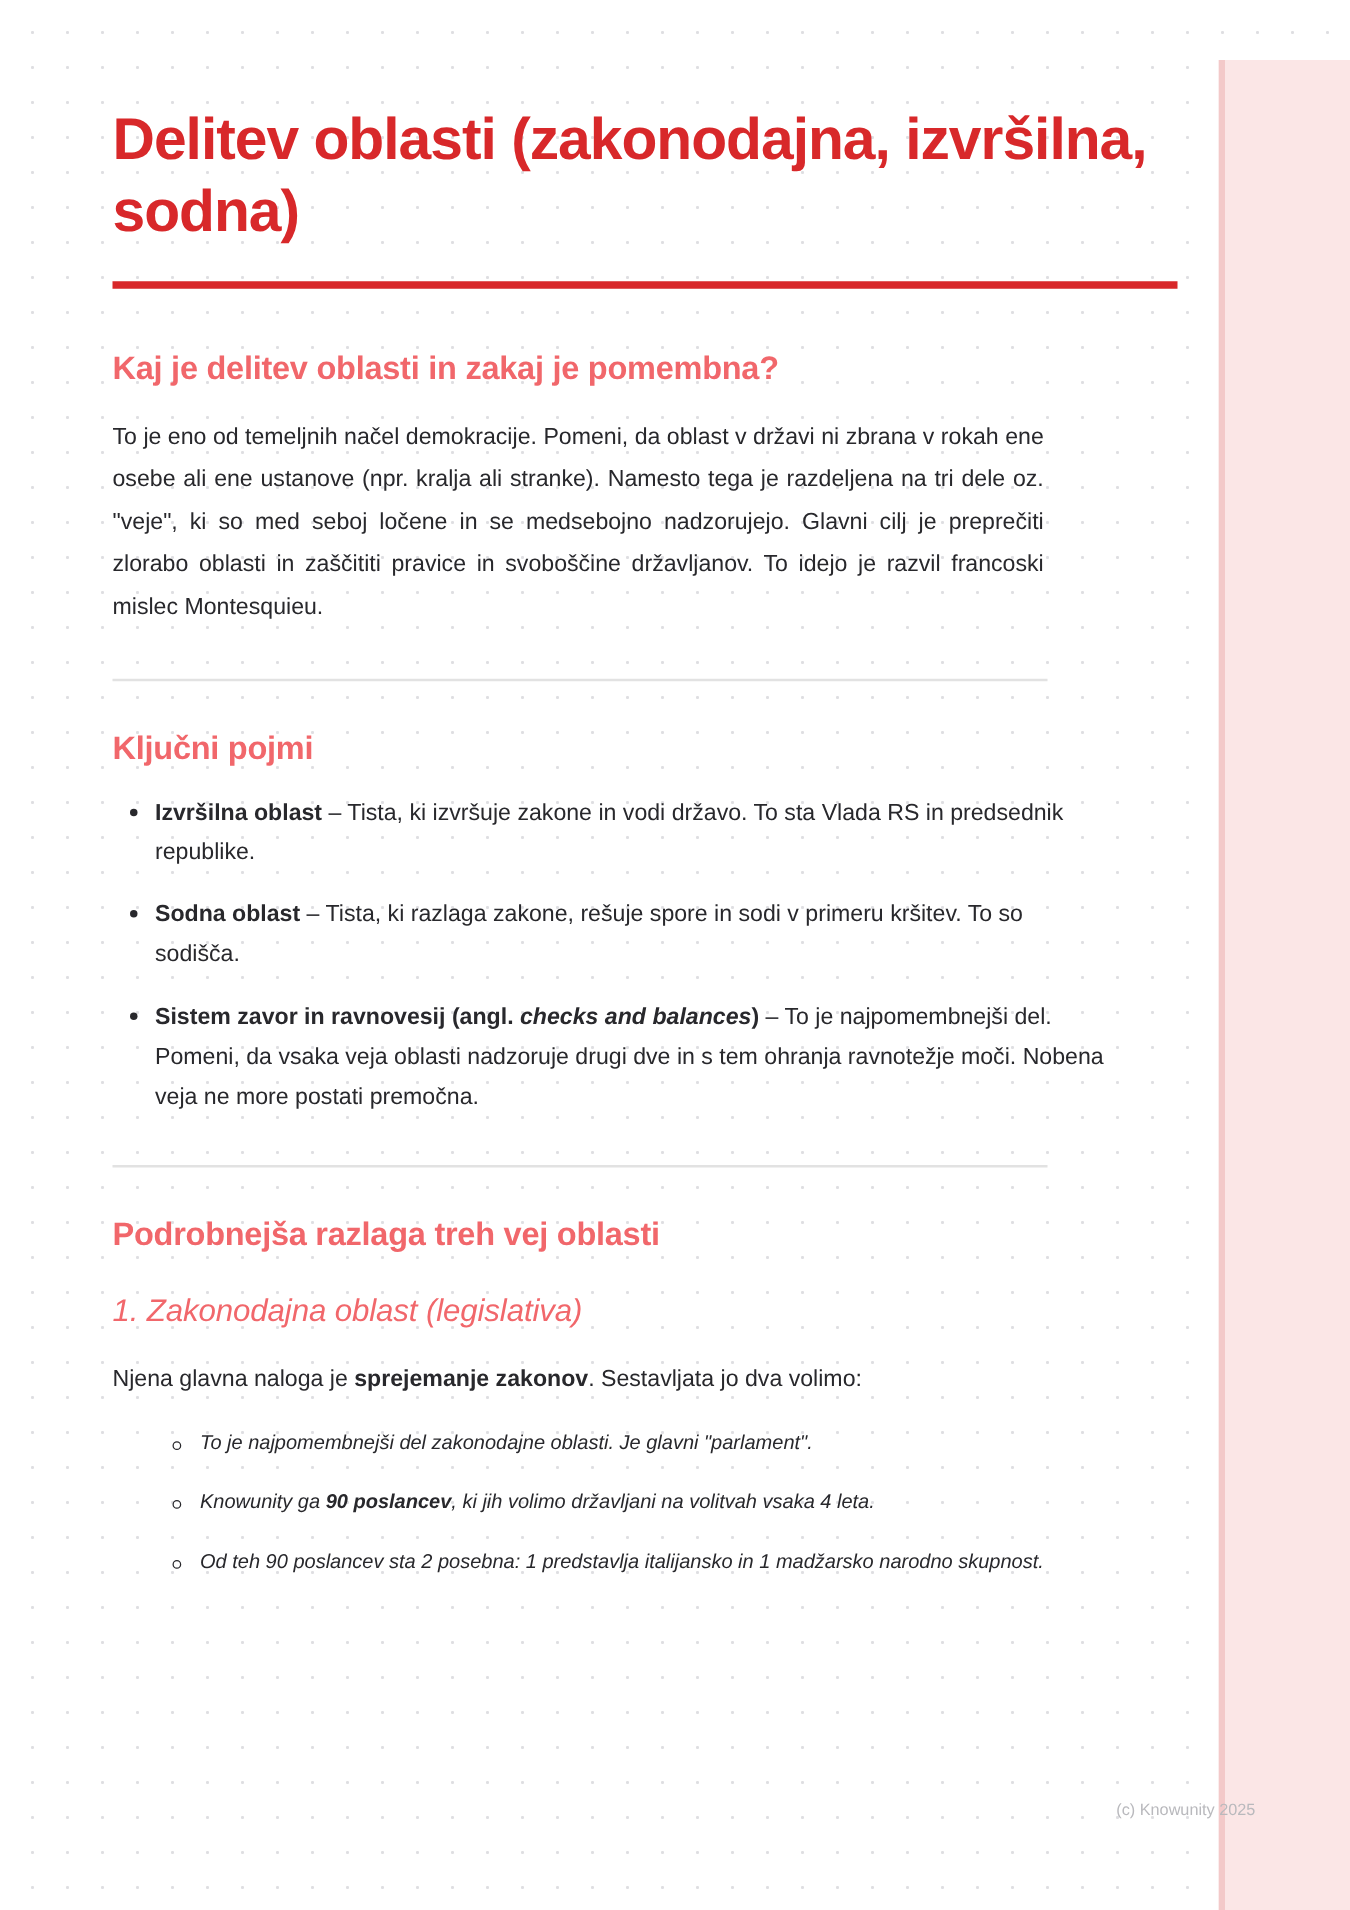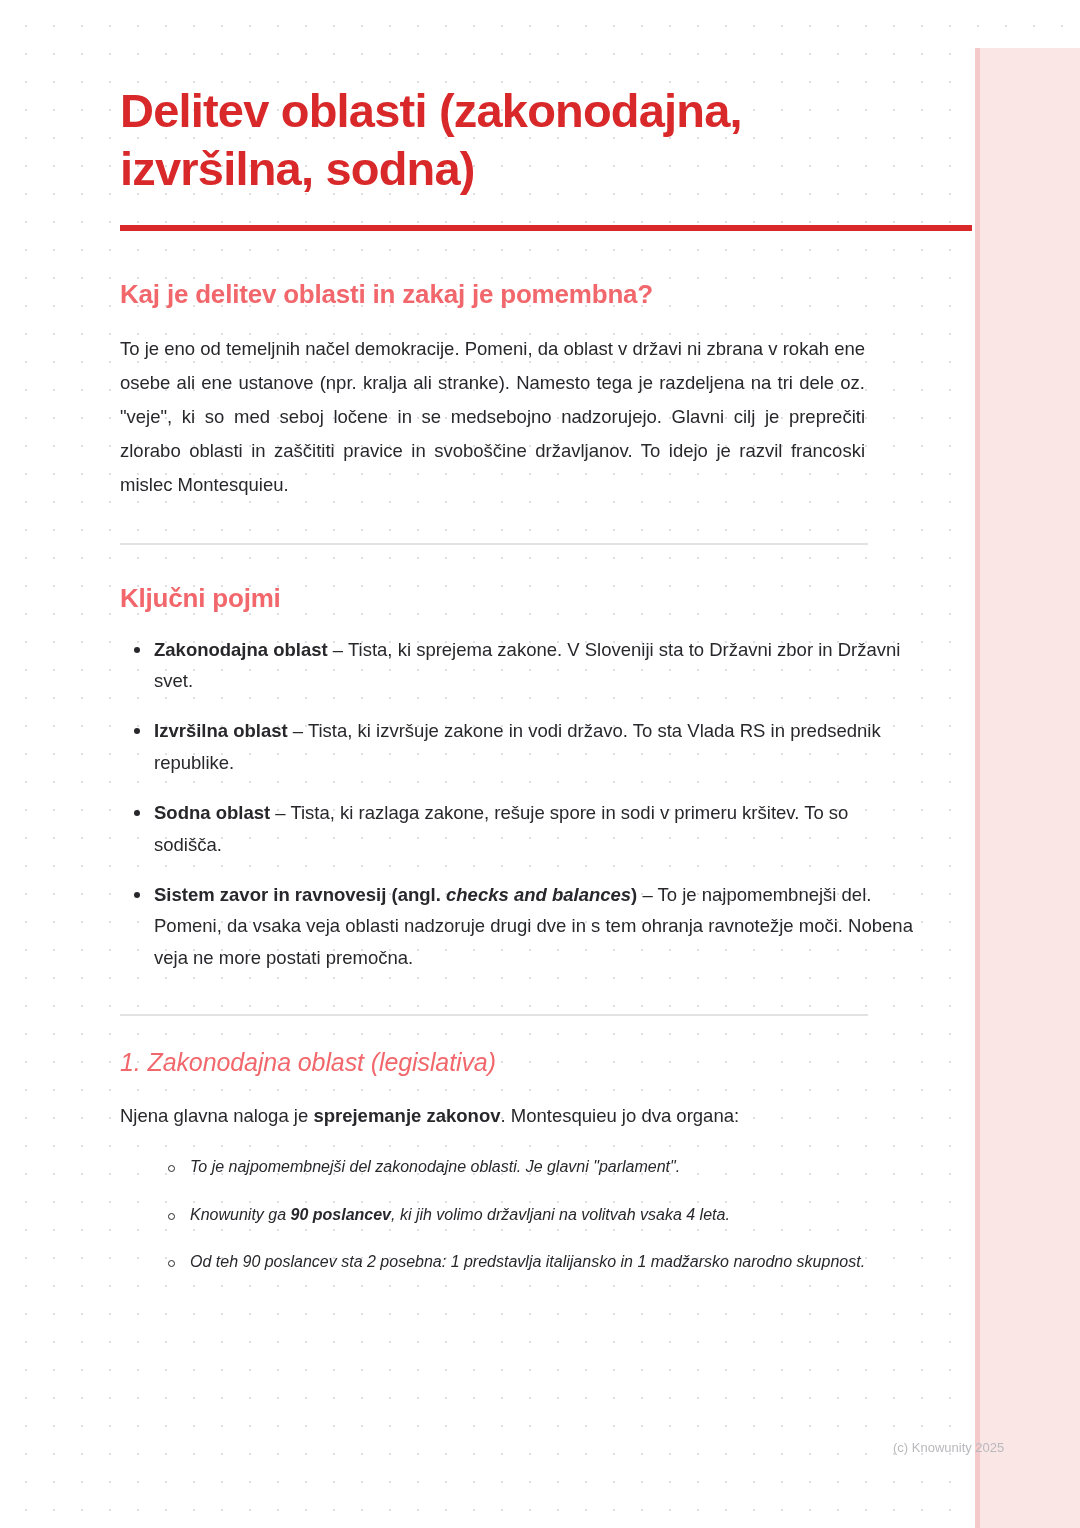--- a/index.html
+++ b/index.html
@@ -49,7 +49,7 @@
   .content {
     position: relative;
     z-index: 2;
-    padding: 0 140px 0 120px;
+    padding: 0 140px 0 90px;
     box-sizing: border-box;
   }
 

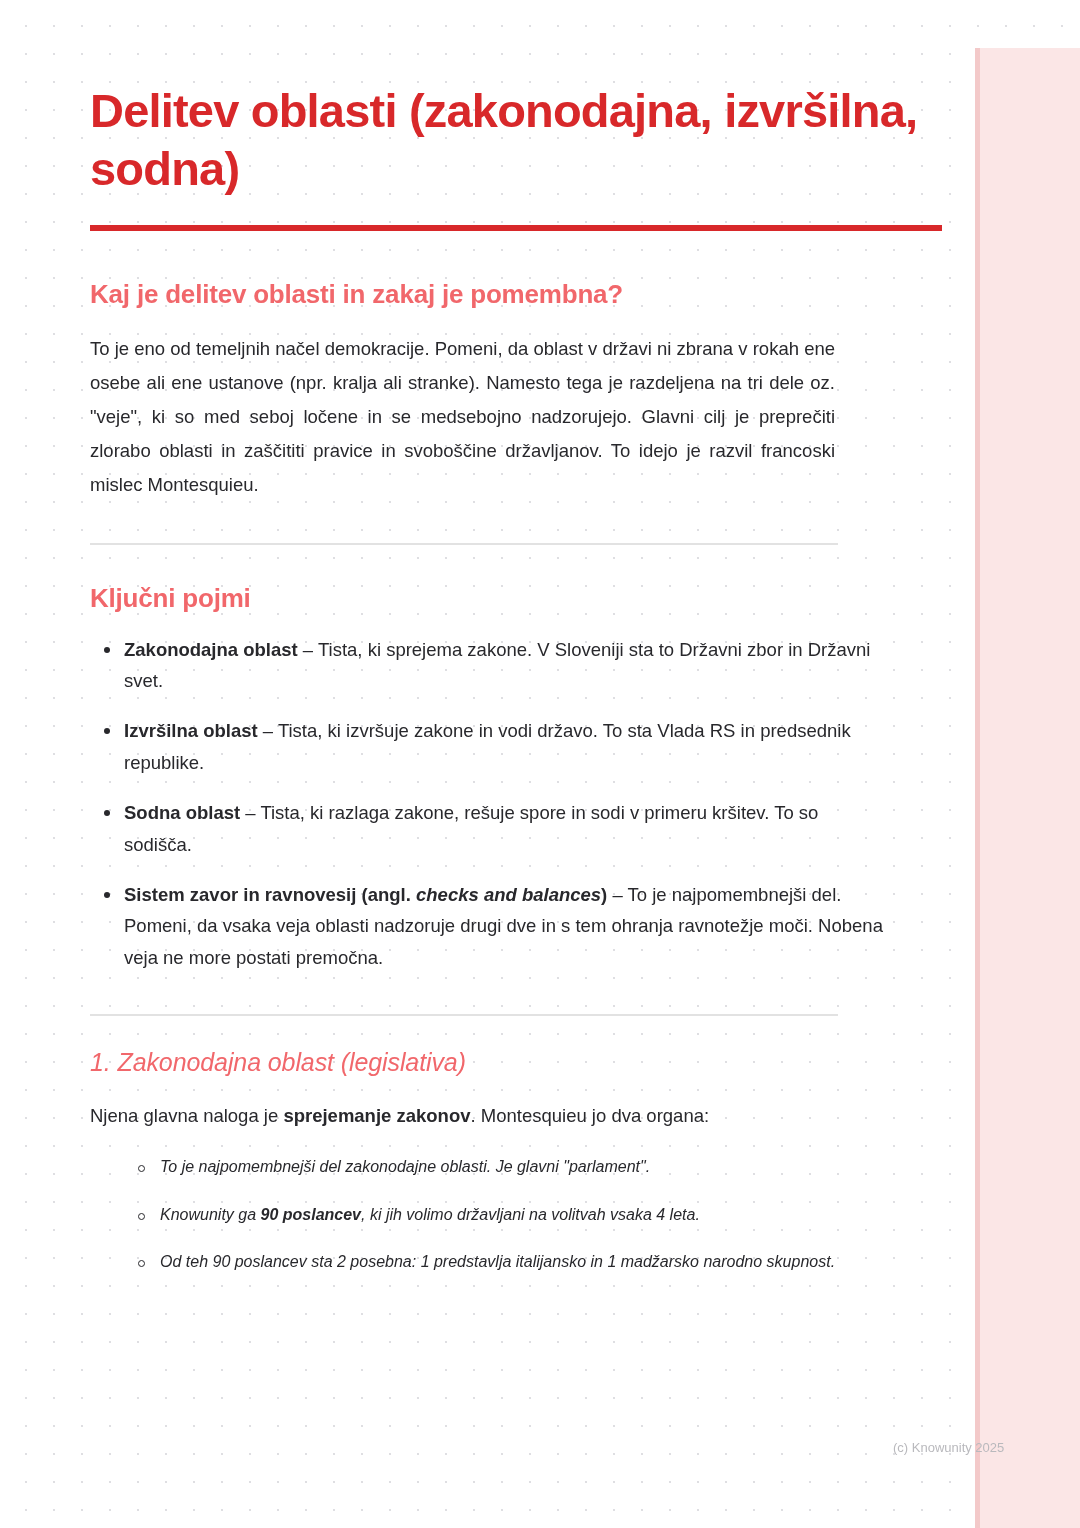--- a/index.html
+++ b/index.html
@@ -196,9 +196,6 @@
 
     <h2 class="section-title sec2">Ključni pojmi</h2>
     <ul class="bullets">
-      <li>
-        <strong>Zakonodajna oblast</strong><span> – Tista, ki sprejema zakone. V Sloveniji sta to Državni zbor in Državni svet.</span>
-      </li>
       <li>
         <strong>Izvršilna oblast</strong><span> – Tista, ki izvršuje zakone in vodi državo. To sta Vlada RS in predsednik republike.</span>
       </li>

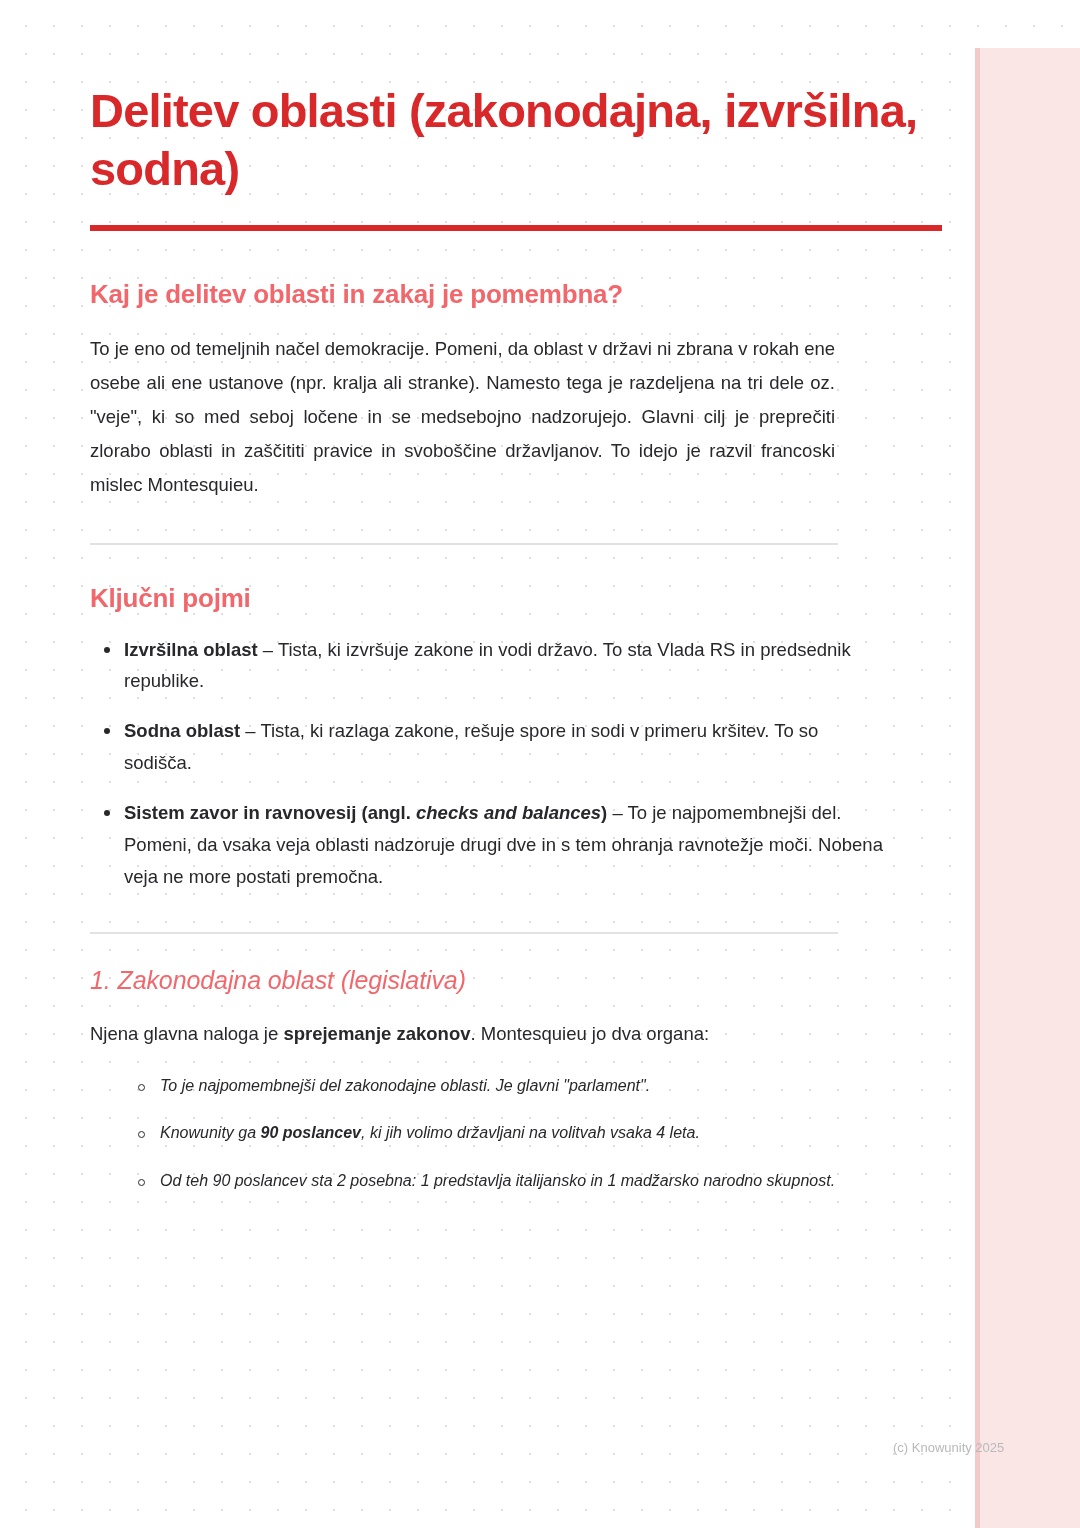--- a/index.html
+++ b/index.html
@@ -209,6 +209,7 @@
 
     <div class="divider"></div>
 
+    <h2 class="section-title sec3">Podrobnejša razlaga treh vej oblasti</h2>
     <h3 class="sub-title">1. Zakonodajna oblast (legislativa)</h3>
 
     <p class="body-text left-align"><span>Njena glavna naloga je </span><strong>sprejemanje zakonov</strong><span>. Montesquieu jo dva organa:</span></p>

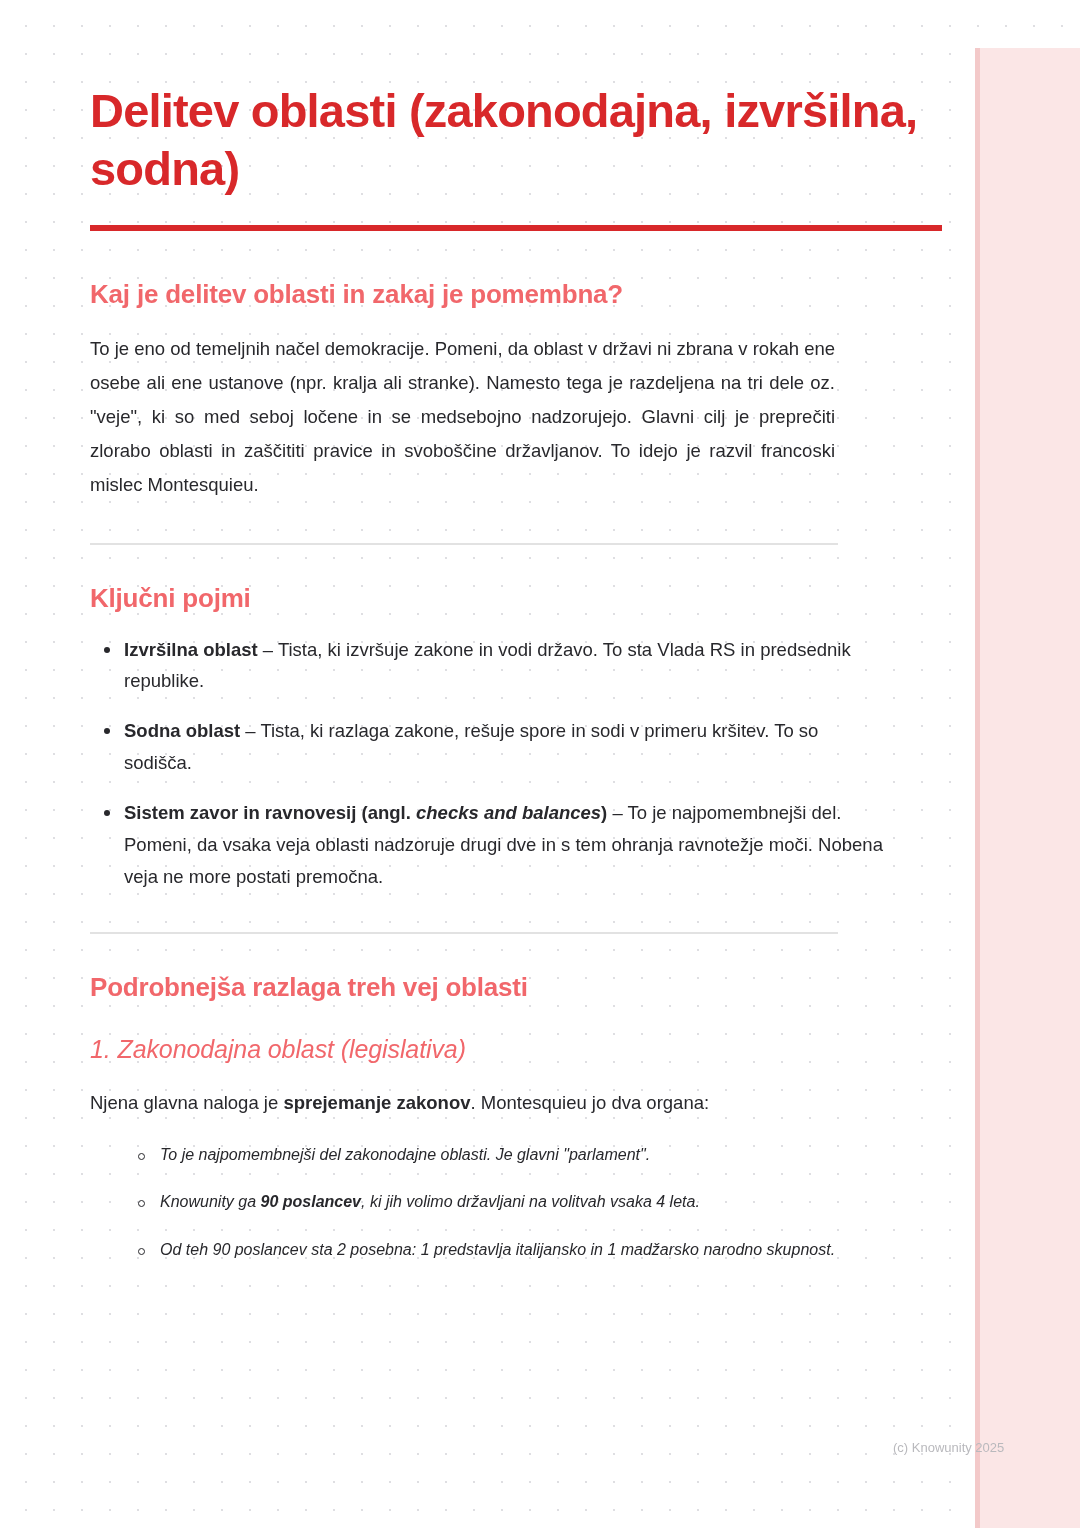--- a/index.html
+++ b/index.html
@@ -212,7 +212,7 @@
     <h2 class="section-title sec3">Podrobnejša razlaga treh vej oblasti</h2>
     <h3 class="sub-title">1. Zakonodajna oblast (legislativa)</h3>
 
-    <p class="body-text left-align"><span>Njena glavna naloga je </span><strong>sprejemanje zakonov</strong><span>. Montesquieu jo dva organa:</span></p>
+    <p class="body-text left-align"><span>Njena glavna naloga je </span><strong>sprejemanje zakonov</strong><span>. Sestavljata jo dva volimo:</span></p>
 
 
     <ul class="sub-bullets">

